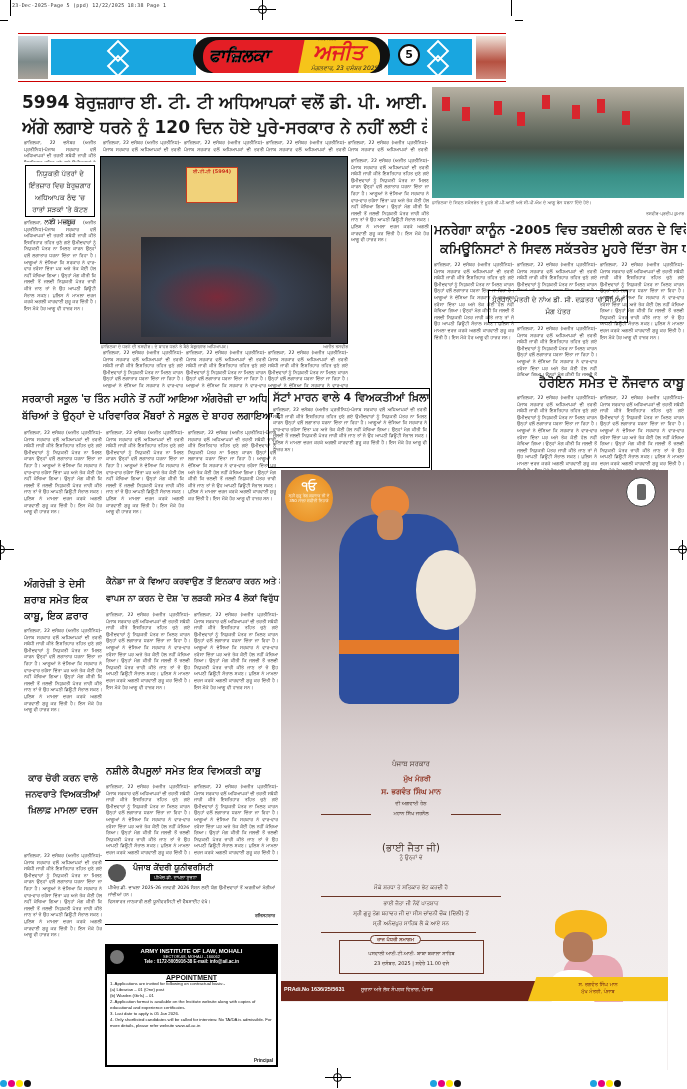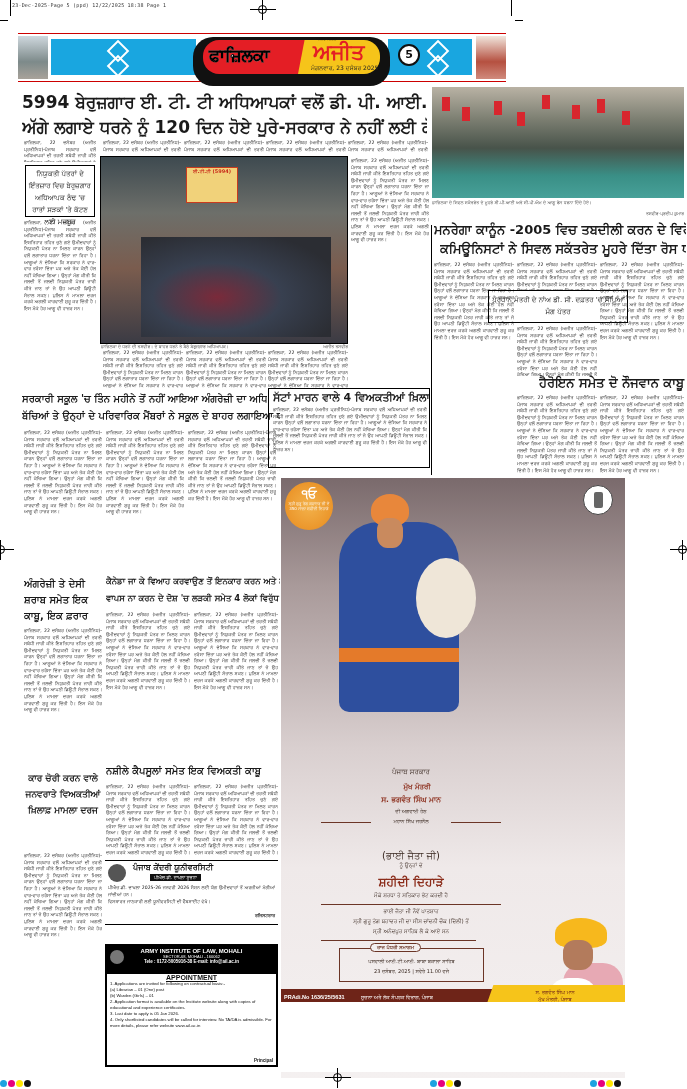--- a/index.html
+++ b/index.html
@@ -16,7 +16,7 @@
   .band-blue { position: absolute; top: 6px; height: 36px; background: #19a6e0; }
   .mast-pic-l { position: absolute; left: 0; top: 3px; width: 30px; height: 43px; background: linear-gradient(180deg,#cfd8de,#7d8a8a 60%,#a8a29a); }
   .mast-pic-r { position: absolute; right: 0; top: 3px; width: 30px; height: 43px; background: linear-gradient(180deg,#f1e6dd,#b55040 60%,#d08a7c); }
-  .pill { position: absolute; left: 175px; top: 4px; width: 197px; height: 49px; border-radius: 20px; background: #111; overflow: hidden; }
+  .pill { position: absolute; left: 175px; top: 4px; width: 197px; height: 36px; border-radius: 20px; background: #111; overflow: hidden; font-style: italic; }
   .pill-red { position: absolute; left: 10px; top: 3px; width: 105px; height: 34px; background: #e41e25; border-radius: 16px 0 0 16px; }
   .pill-yel { position: absolute; left: 105px; top: 3px; width: 82px; height: 34px; background: #f6c41a; border-radius: 0 16px 16px 0; clip-path: polygon(8% 0,100% 0,100% 100%,0 100%); }
   .mast-city { position: absolute; left: 16px; top: 8px; font-size: 17px; font-weight: bold; color: #fff; -webkit-text-stroke: 0.5px #000; }

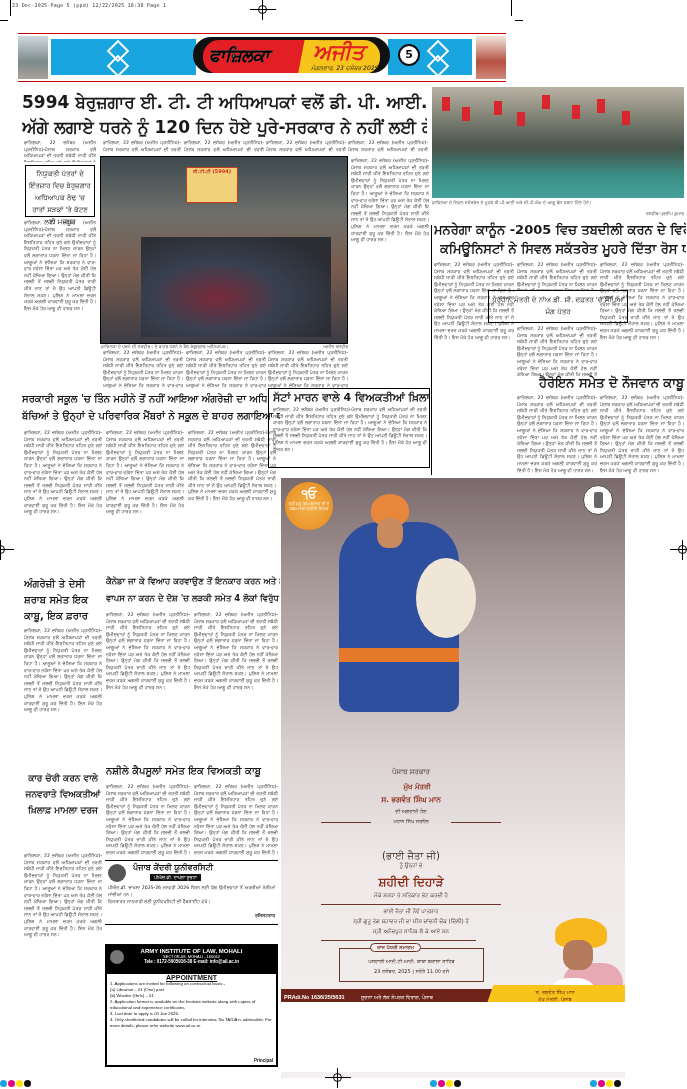--- a/index.html
+++ b/index.html
@@ -48,7 +48,7 @@
   .inset-text { font-size: 8px; line-height: 13px; text-align: center; font-weight: normal; }
 
   
-  .ad { left: 281px; top: 470px; width: 344px; height: 600px; background: linear-gradient(180deg,#7a6a6c 0%,#a99a9a 18%,#d9cfcf 45%,#efe9e9 65%,#f4f0f0 100%); overflow: hidden; margin-top: 8px; }
+  .ad { left: 281px; top: 470px; width: 387px; height: 600px; background: linear-gradient(180deg,#7a6a6c 0%,#a99a9a 18%,#d9cfcf 45%,#efe9e9 65%,#f4f0f0 100%); overflow: hidden; }
   .ad-badge { position: absolute; left: 4px; top: 4px; width: 48px; height: 48px; border-radius: 50%; background: radial-gradient(circle,#f3b24b,#e88a1d); color: #fff; font-size: 4px; text-align: center; padding-top: 6px; line-height: 5px; }
   .ad-badge .k { font-size: 12px; line-height: 13px; font-weight: bold; }
   .ad-emblem { position: absolute; right: 12px; top: 7px; width: 30px; height: 30px; border-radius: 50%; background: #fff; border: 1px solid #444; }

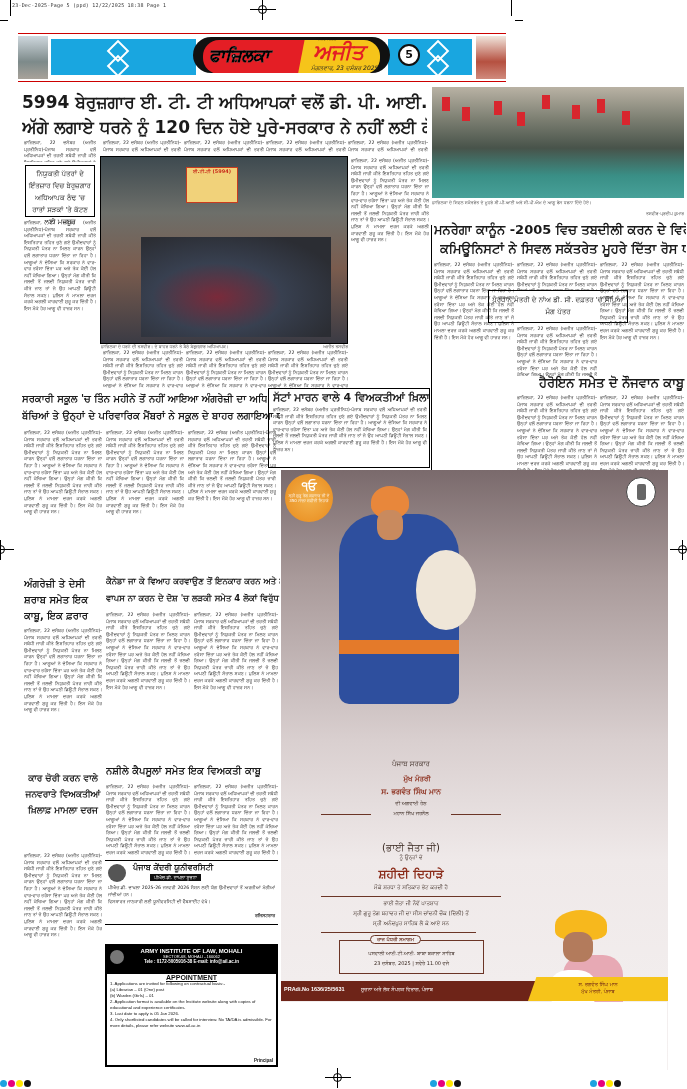--- a/index.html
+++ b/index.html
@@ -238,7 +238,6 @@
   <div class="ad-text t-dark" style="top:340px;font-size:5px;">ਮਹਾਨ ਸਿੱਖ ਜਰਨੈਲ</div>
   <div class="ad-text t-dark" style="top:372px;font-size:10px;">(ਭਾਈ ਜੈਤਾ ਜੀ)</div>
   <div class="ad-text t-dark" style="top:384px;font-size:5.5px;">ਨੂੰ ਉਨ੍ਹਾਂ ਦੇ</div>
-  <div class="ad-text t-maroon" style="top:397px;font-size:12px;">ਸ਼ਹੀਦੀ ਦਿਹਾੜੇ</div>
   <div class="ad-text t-dark" style="top:414px;font-size:5.5px;">ਮੌਕੇ ਸ਼ਰਧਾ ਤੇ ਸਤਿਕਾਰ ਭੇਟ ਕਰਦੀ ਹੈ</div>
   <div class="ad-line" style="left:40px;top:426px;width:180px;"></div>
   <div class="ad-text t-dark" style="top:430px;font-size:5.5px;">ਭਾਈ ਜੈਤਾ ਜੀ ਨੌਵੇਂ ਪਾਤਸ਼ਾਹ</div>

